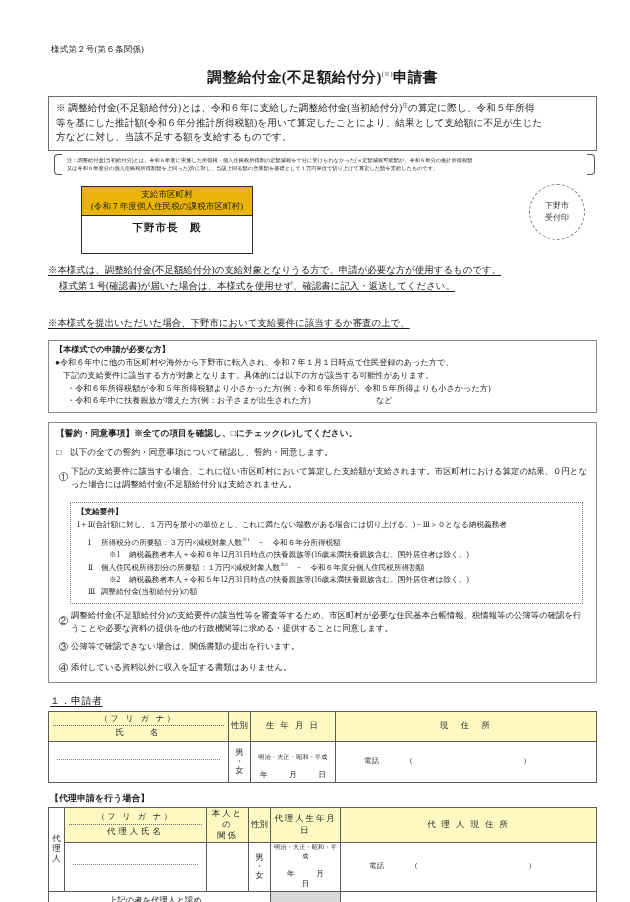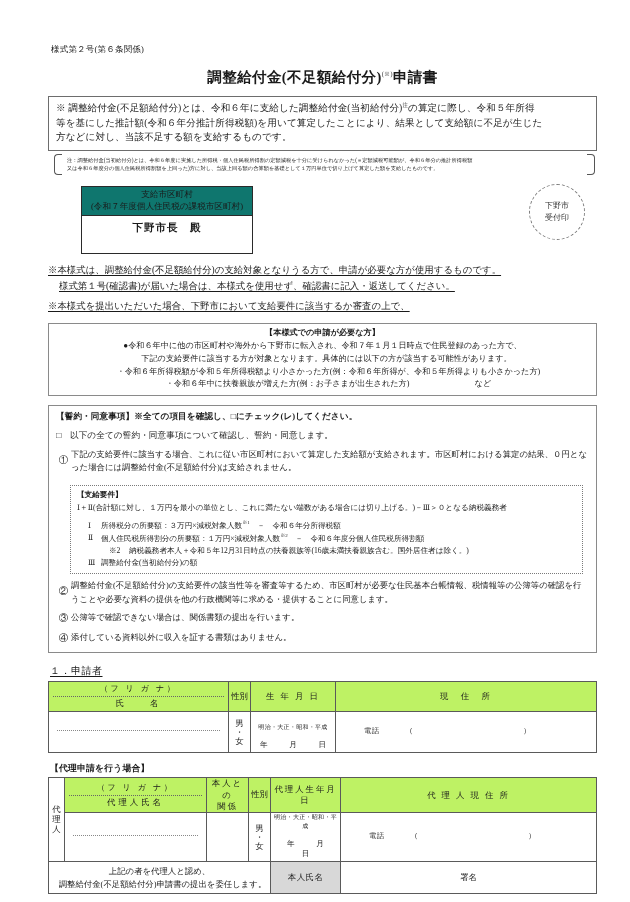--- a/index.html
+++ b/index.html
@@ -93,7 +93,7 @@
     text-align: center;
   }
   .muni-head {
-    background: #0f766e;
+    background: #eab308;
     border-bottom: 1.4px solid #2a2a2a;
     padding: 2px 2px 3px;
     line-height: 1.38;

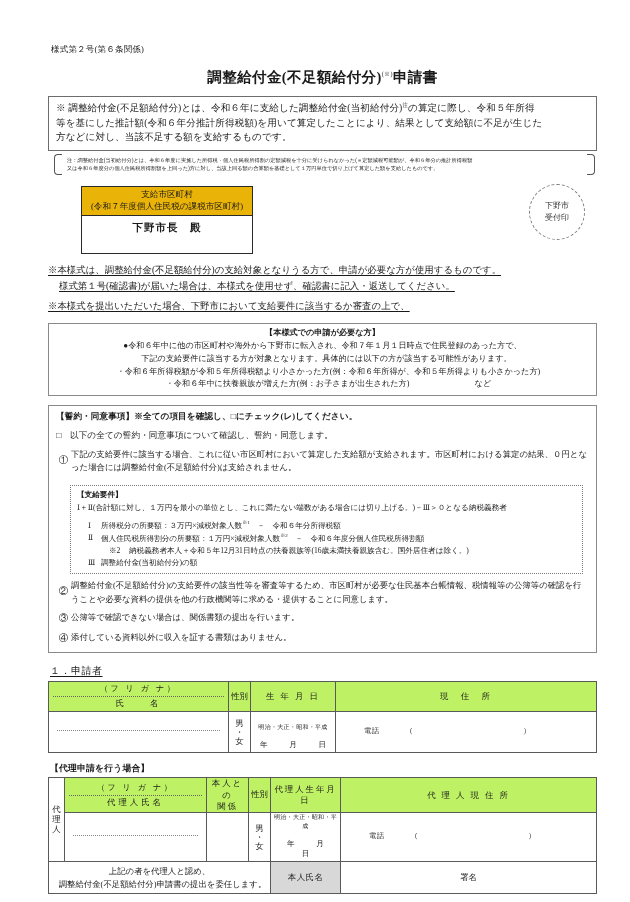--- a/index.html
+++ b/index.html
@@ -134,7 +134,7 @@
     max-width: 100%;
   }
   .notice-line.indent { margin-left: 11px; }
-  .notice-group + .notice-group { margin-top: 5px; }
+  .notice-group + .notice-group { margin-top: 22px; }
 
   
   .who-box {

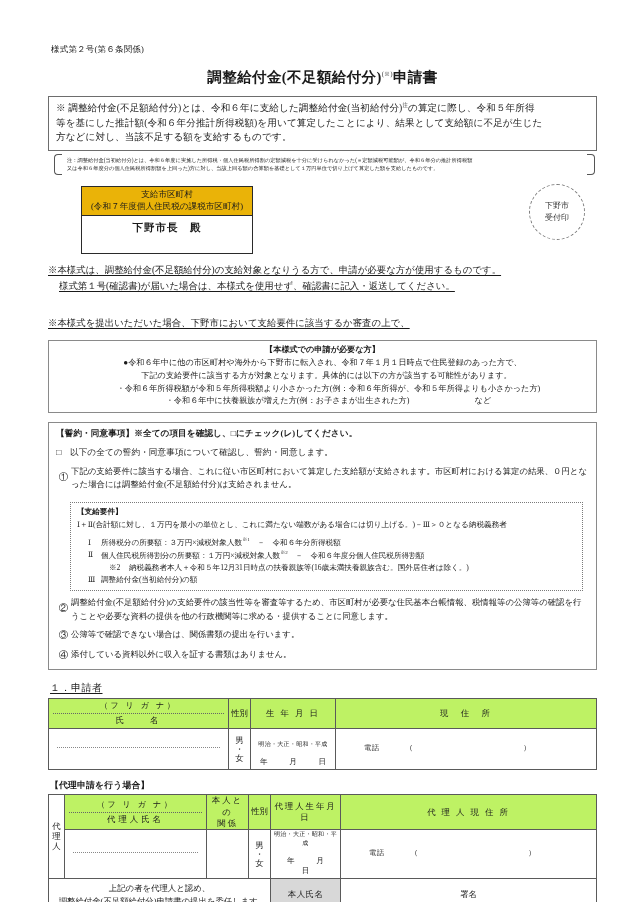--- a/index.html
+++ b/index.html
@@ -144,7 +144,6 @@
     font-size: 8.1px;
     line-height: 1.58;
     letter-spacing: .05px;
-    text-align: center;
   }
   .who-box .l1 { font-weight: bold; }
   .who-box .sub  { margin-left: 8px; }

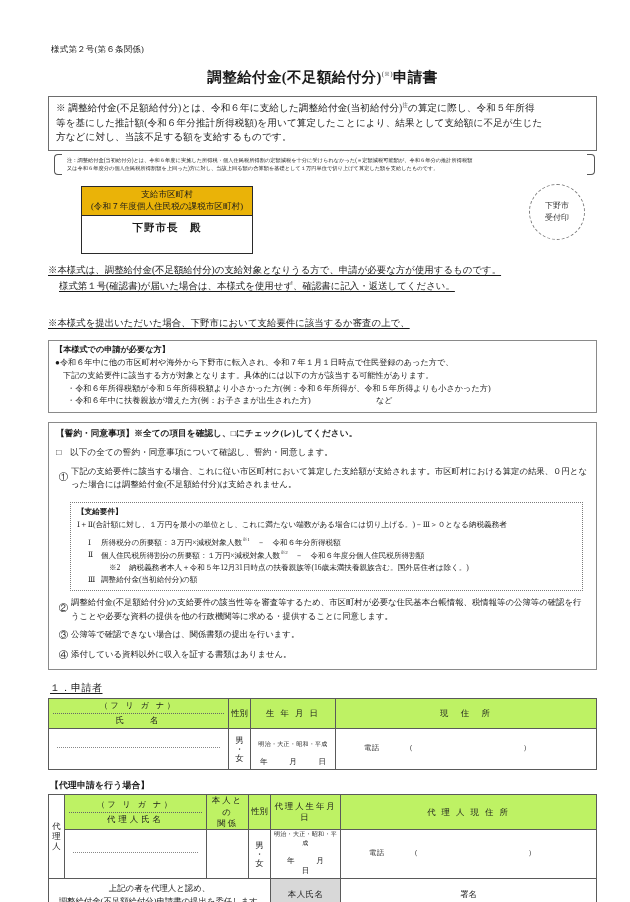--- a/index.html
+++ b/index.html
@@ -392,6 +392,9 @@
       <div class="req-list">
         <div class="req-row">
           <span class="rn">Ⅰ</span><span>所得税分の所要額：３万円×減税対象人数</span><sup class="mk">※1</sup><span>　－　令和６年分所得税額</span>
+        </div>
+        <div class="req-note">
+          <span class="nn">※1</span><span>納税義務者本人＋令和６年12月31日時点の扶養親族等(16歳未満扶養親族含む。国外居住者は除く。)</span>
         </div>
         <div class="req-row">
           <span class="rn">Ⅱ</span><span>個人住民税所得割分の所要額：１万円×減税対象人数</span><sup class="mk">※2</sup><span>　－　令和６年度分個人住民税所得割額</span>

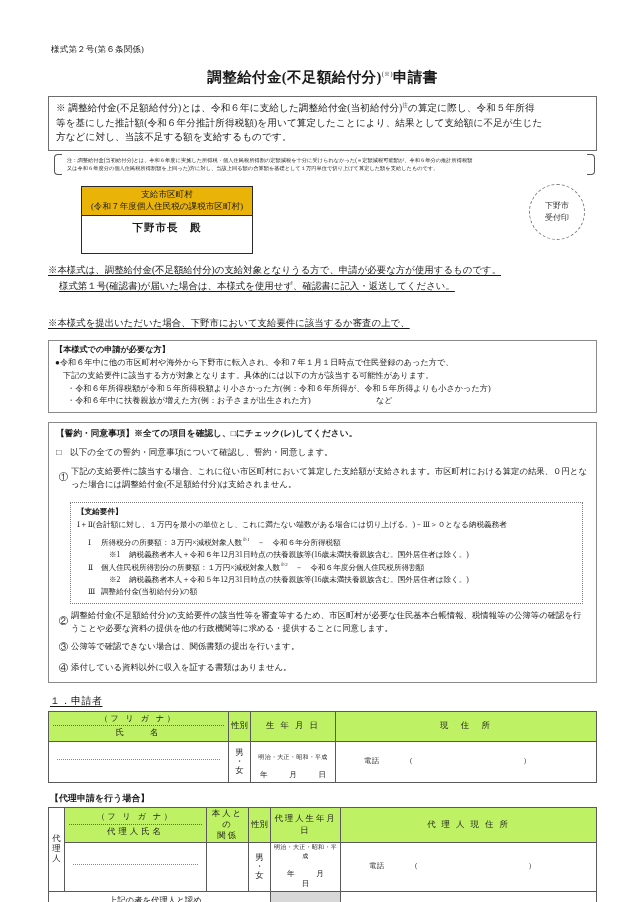--- a/index.html
+++ b/index.html
@@ -225,7 +225,7 @@
     padding: 0;
   }
   td.hd {
-    background: #bef264;
+    background: #fef9c3;
     letter-spacing: 2px;
     height: 25px;
     line-height: 1.35;

